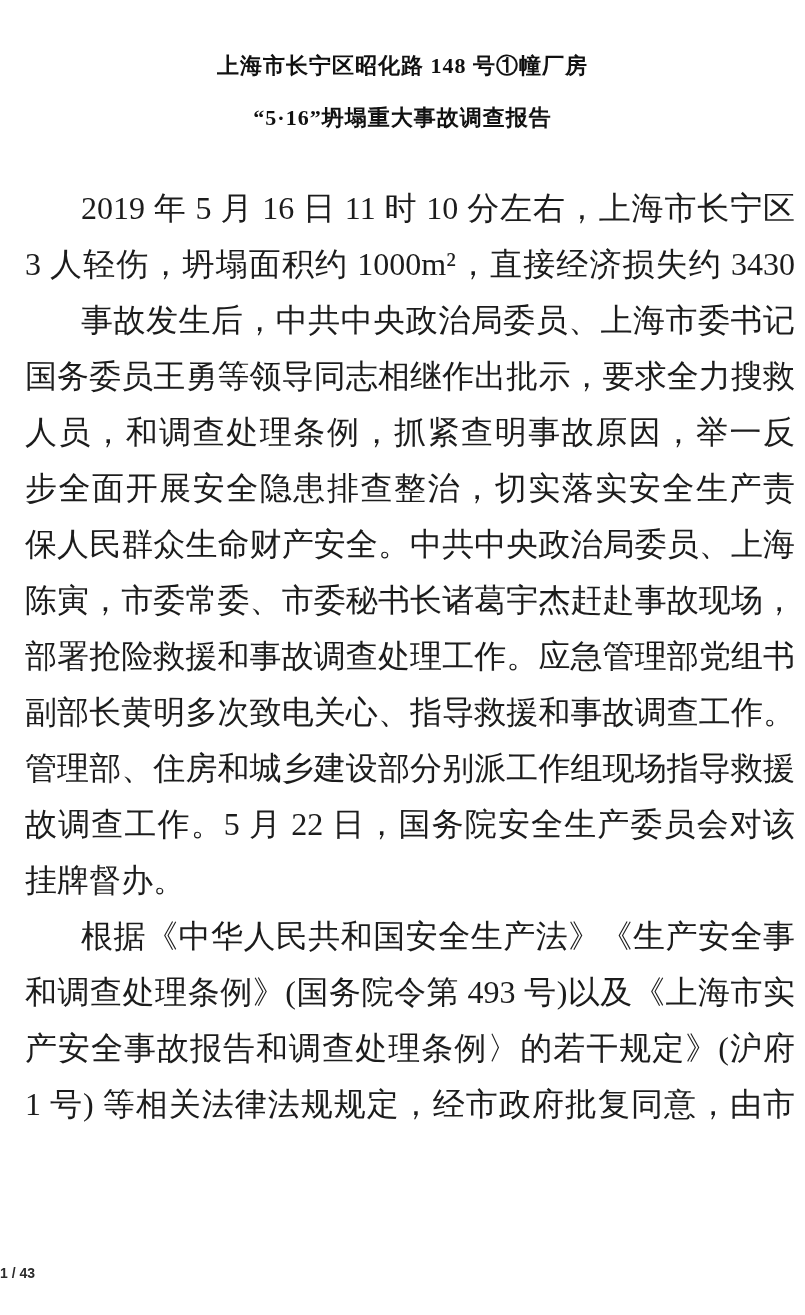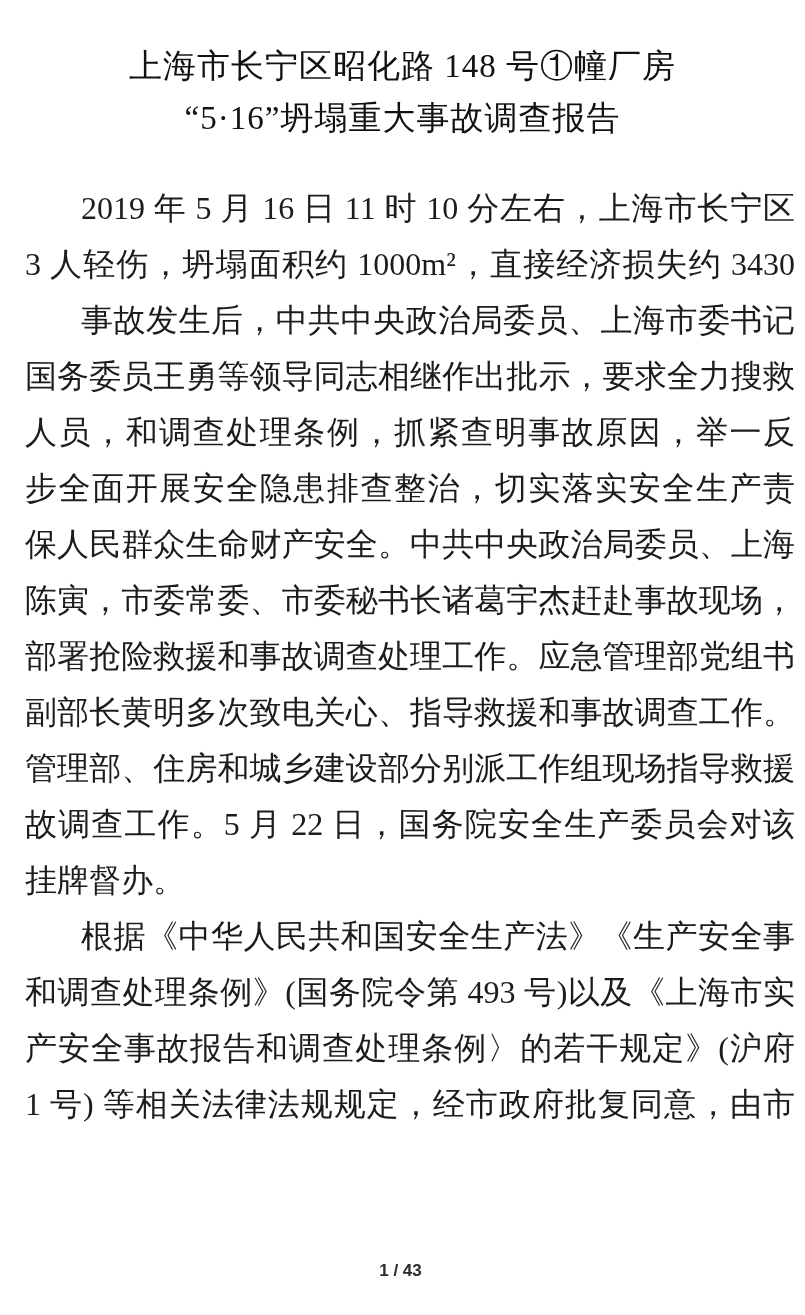--- a/index.html
+++ b/index.html
@@ -19,8 +19,8 @@
   .report-title {
     margin-top: 40px;
     text-align: center;
-    font-weight: 400;
-    font-size: 33px;
+    font-weight: 700;
+    font-size: 22px;
     line-height: 52px;
     letter-spacing: 1px;
     color: #111111;

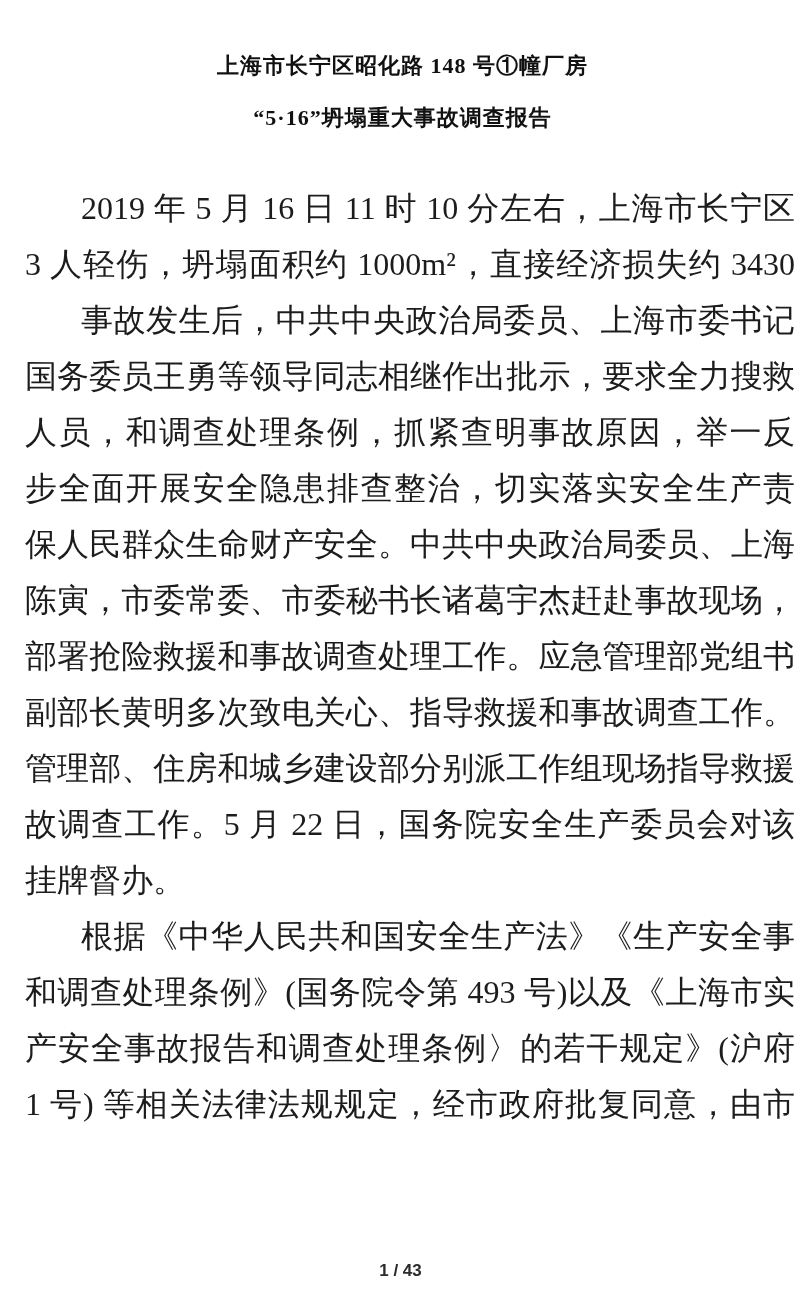--- a/index.html
+++ b/index.html
@@ -48,9 +48,8 @@
     left: 0;
     right: 4px;
     bottom: 34px;
-    text-align: center;
     font-family: "Liberation Sans", "DejaVu Sans", sans-serif;
-    font-size: 17px;
+    font-size: 14px;
     font-weight: 600;
     color: #2b2b2b;
   }

